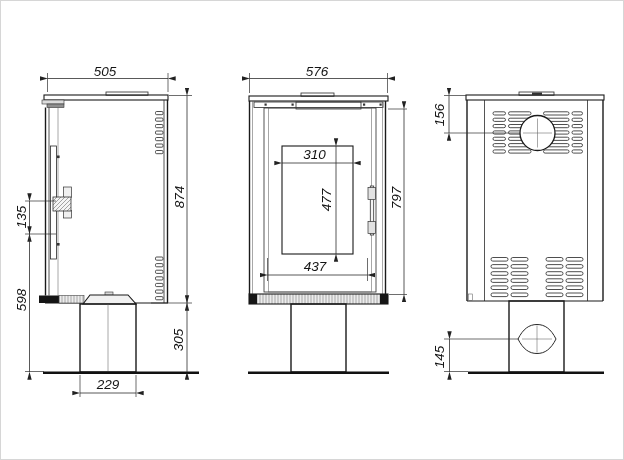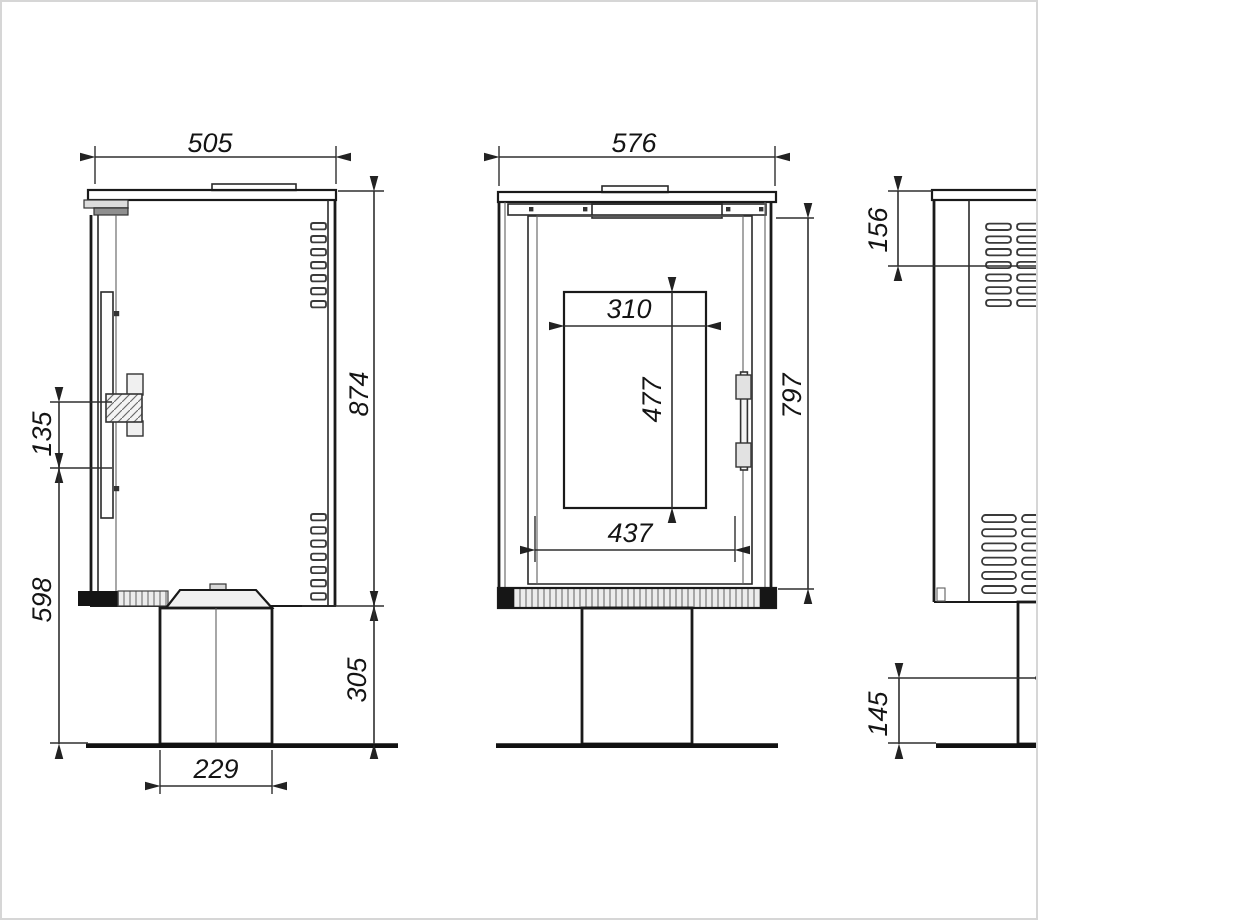--- a/index.html
+++ b/index.html
@@ -3,7 +3,7 @@
 <meta charset="utf-8">
 <style>
   html,body{margin:0;padding:0;background:#fff;}
-  .frame{width:519px;height:460px;box-sizing:border-box;border:1px solid #d6d6d6;background:#fff;position:relative;overflow:hidden;}
+  .frame{width:624px;height:460px;box-sizing:border-box;border:1px solid #d6d6d6;background:#fff;position:relative;overflow:hidden;}
   svg{display:block;}
   .o14{stroke:#1a1a1a;stroke-width:1.4;fill:none;}
   .o12{stroke:#1a1a1a;stroke-width:1.1;fill:none;}

